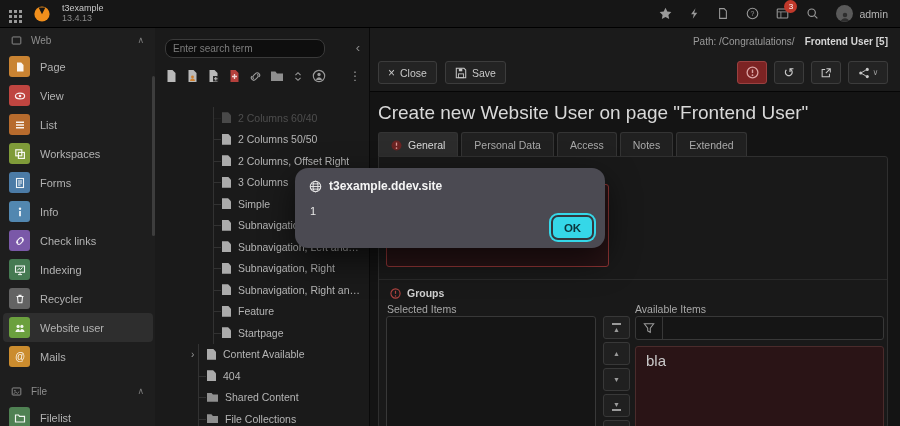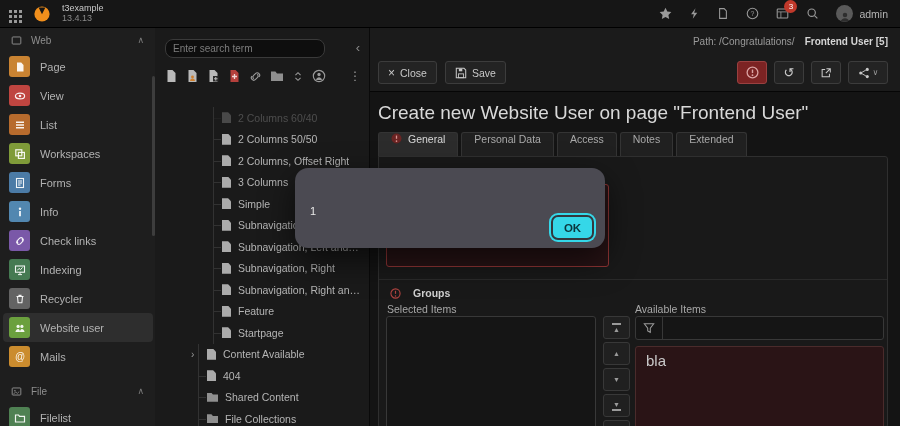--- a/index.html
+++ b/index.html
@@ -75,7 +75,7 @@
 
   .title{position:absolute;top:74px;left:8px;font-size:19px;color:#d9d9d9;white-space:nowrap}
   .tabs{position:absolute;top:104px;left:8px;display:flex;gap:3px}
-  .tab{height:25px;padding:0 12px;background:#202020;border:1px solid #343434;border-bottom:none;border-radius:3px 3px 0 0;font-size:10.5px;color:#a9a9a9;display:flex;gap:6px}
+  .tab{height:25px;padding:0 12px;background:#202020;border:1px solid #343434;border-bottom:none;border-radius:3px 3px 0 0;font-size:10.5px;color:#a9a9a9;display:flex;align-items:center;gap:6px}
   .tab.active{background:#2c2c2c;color:#d8d8d8}
 
   .panel{position:absolute;top:128px;left:8px;right:12px;bottom:-2px;background:#191919;border:1px solid #2f2f2f;border-radius:0 3px 3px 3px}

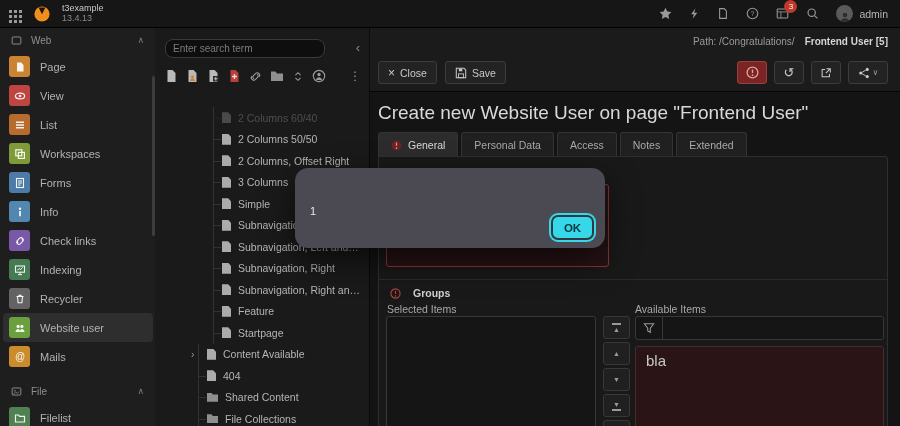--- a/index.html
+++ b/index.html
@@ -603,6 +603,16 @@
   </div>
 
   <div class="modal">
+    <div class="m-title">
+      <span>
+        <svg width="13" height="13" viewBox="0 0 14 14">
+            <circle cx="7" cy="7" r="5.7" fill="none" stroke="#ececec" stroke-width="1.1"></circle>
+            <ellipse cx="7" cy="7" rx="2.6" ry="5.7" fill="none" stroke="#ececec" stroke-width="1"></ellipse>
+            <path d="M1.3 7h11.4M2.2 4.2h9.6M2.2 9.8h9.6" stroke="#ececec" stroke-width="1"></path>
+          </svg>
+      </span>
+      <span>t3example.ddev.site</span>
+    </div>
     <div class="m-body">1</div>
     <button class="okbtn">OK</button>
   </div>

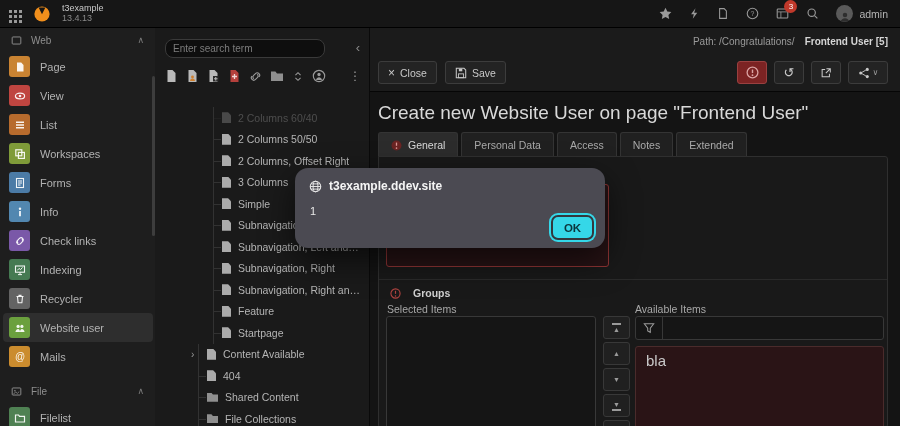--- a/index.html
+++ b/index.html
@@ -81,7 +81,7 @@
   .panel{position:absolute;top:128px;left:8px;right:12px;bottom:-2px;background:#191919;border:1px solid #2f2f2f;border-radius:0 3px 3px 3px}
   .errfield{position:absolute;top:27px;left:7px;width:223px;height:83px;background:#271315;border:1px solid #8f3434;border-radius:3px}
   .pdivider{position:absolute;top:122px;left:0;right:0;height:1px;background:#2a2a2a}
-  .grouplabel{position:absolute;top:130px;left:11px;display:flex;align-items:center;gap:12px;font-size:10.5px;font-weight:bold;color:#cfcfcf}
+  .grouplabel{position:absolute;top:130px;left:11px;display:flex;align-items:center;gap:6px;font-size:10.5px;font-weight:bold;color:#cfcfcf}
   .collabel{position:absolute;font-size:10.5px;color:#a8a8a8}
   .sel-box{position:absolute;top:159px;left:7px;width:210px;bottom:-10px;background:#151515;border:1px solid #383838;border-radius:3px}
   .movecol{position:absolute;top:159px;left:224px;width:27px;display:flex;flex-direction:column;gap:3px}

